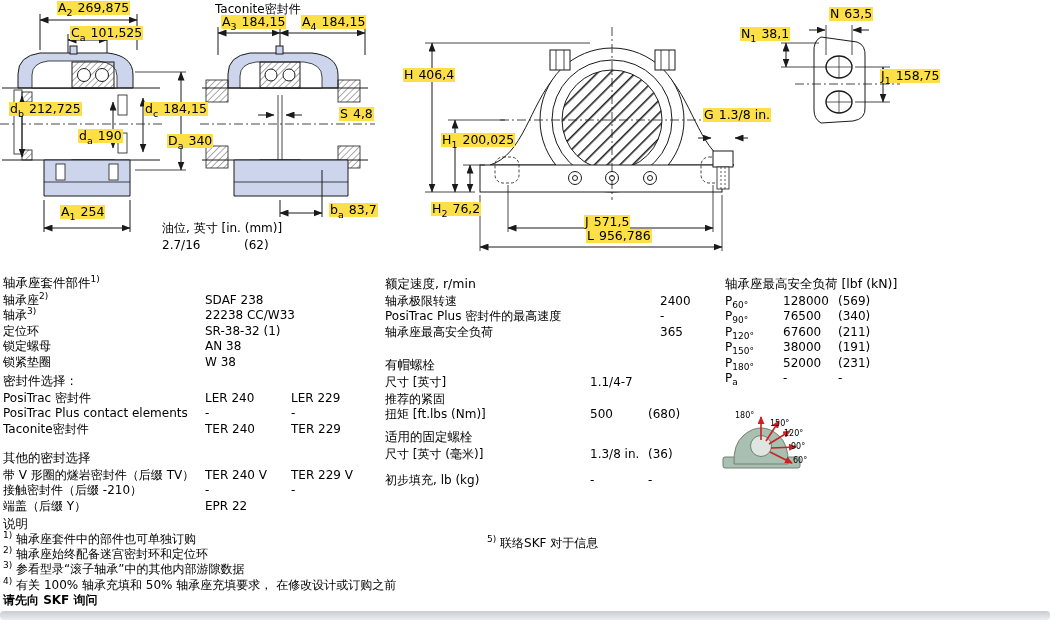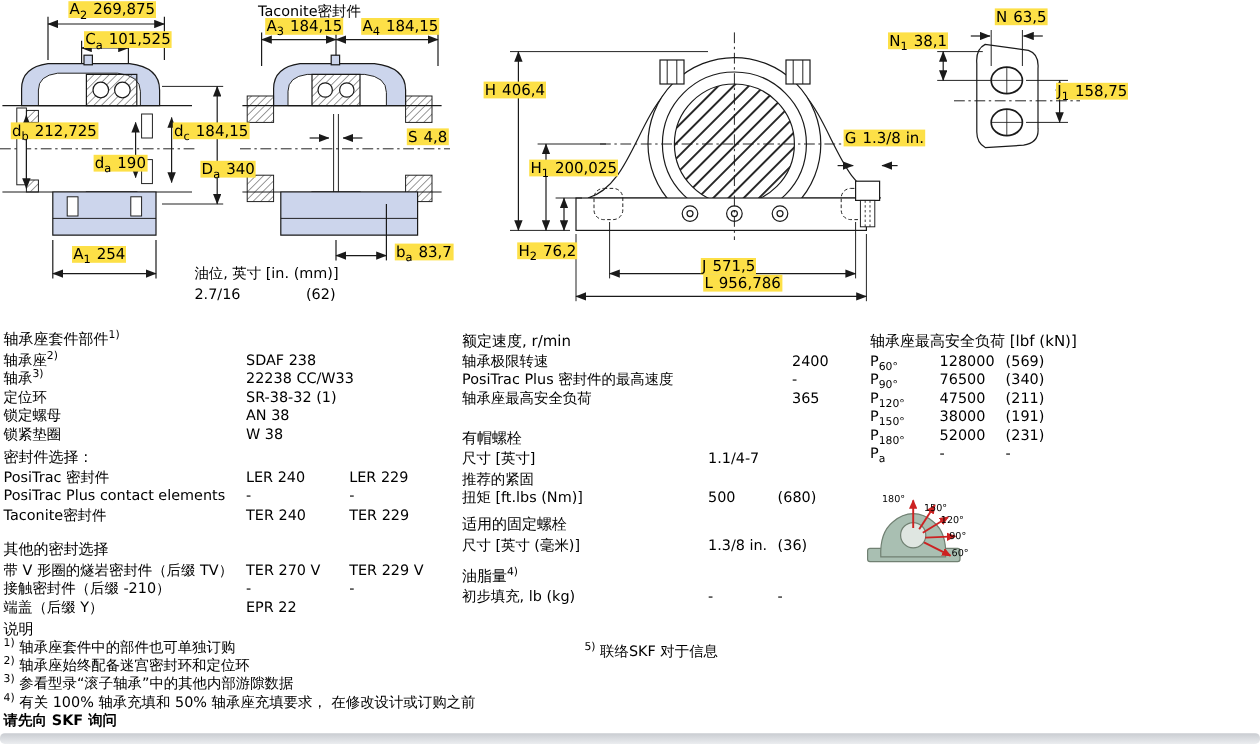--- a/index.html
+++ b/index.html
@@ -241,7 +241,7 @@
 
   <span class="cnlabel" style="left:162px;top:220px">油位, 英寸 [in. (mm)]</span>
   <span class="cnlabel" style="left:162px;top:238px">2.7/16</span>
-  <span class="cnlabel" style="left:255px;top:238px">(62)</span>
+  <span class="cnlabel" style="left:244px;top:238px">(62)</span>
 
   <span class="dim" style="left:403px;top:68px"><span>H</span><sub></sub><span class="dv">406,4</span></span>
   <span class="dim" style="left:441px;top:133px"><span>H</span><sub>1</sub><span class="dv">200,025</span></span>

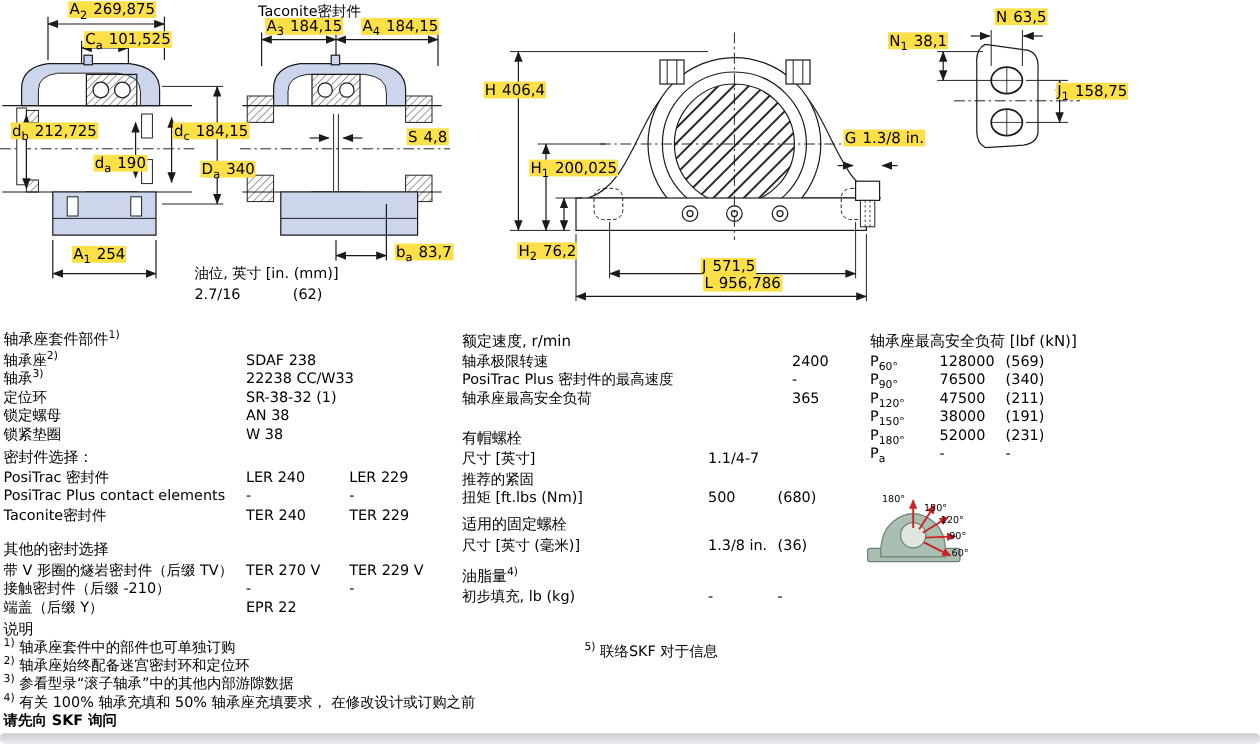--- a/index.html
+++ b/index.html
@@ -388,7 +388,7 @@
       </div>
     <div class="trow">
         <span class="cL"><span>P</span><sub>120°</sub></span>
-        <span class="cV1">47500</span>
+        <span class="cV1">67600</span>
         <span class="cV2">(211)</span>
       </div>
     <div class="trow">

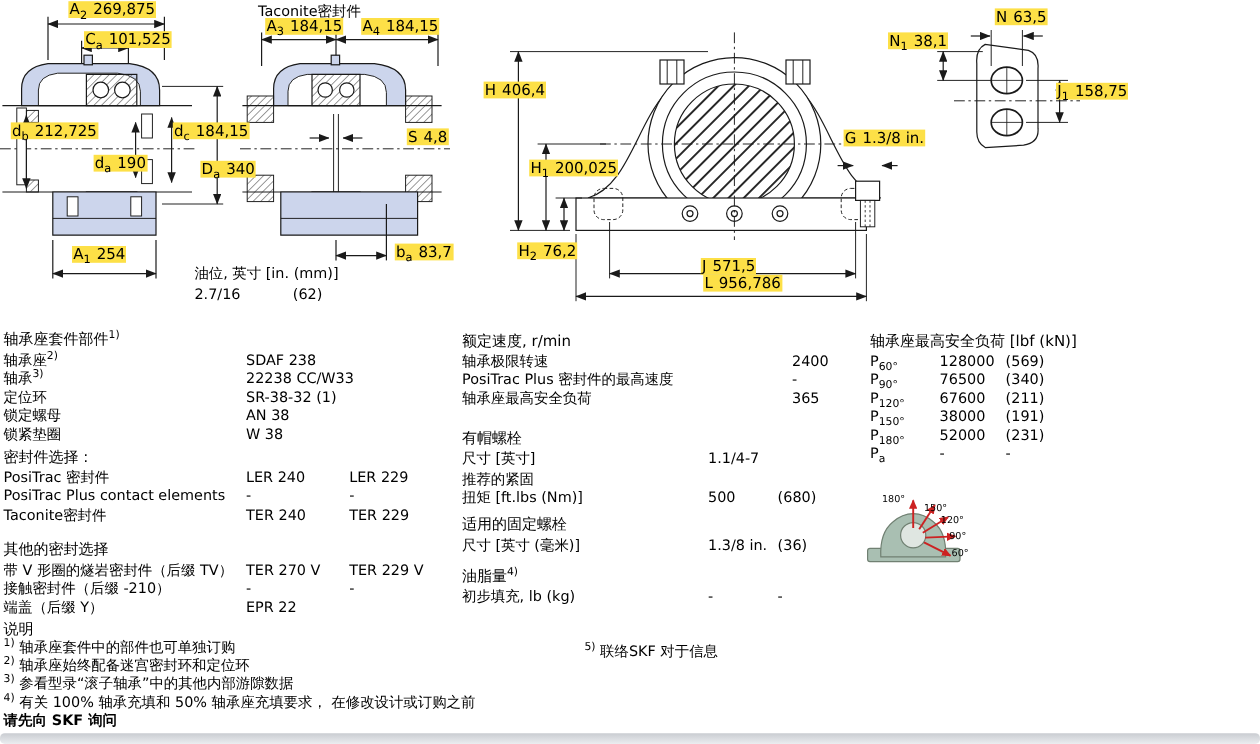--- a/index.html
+++ b/index.html
@@ -304,7 +304,7 @@
     <div class="hd">其他的密封选择</div>
     <div class="trow">
         <span class="cL">带 V 形圈的燧岩密封件（后缀 TV）</span>
-        <span class="cV1">TER 270 V</span>
+        <span class="cV1">TER 240 V</span>
         <span class="cV2">TER 229 V</span>
       </div>
     <div class="trow">

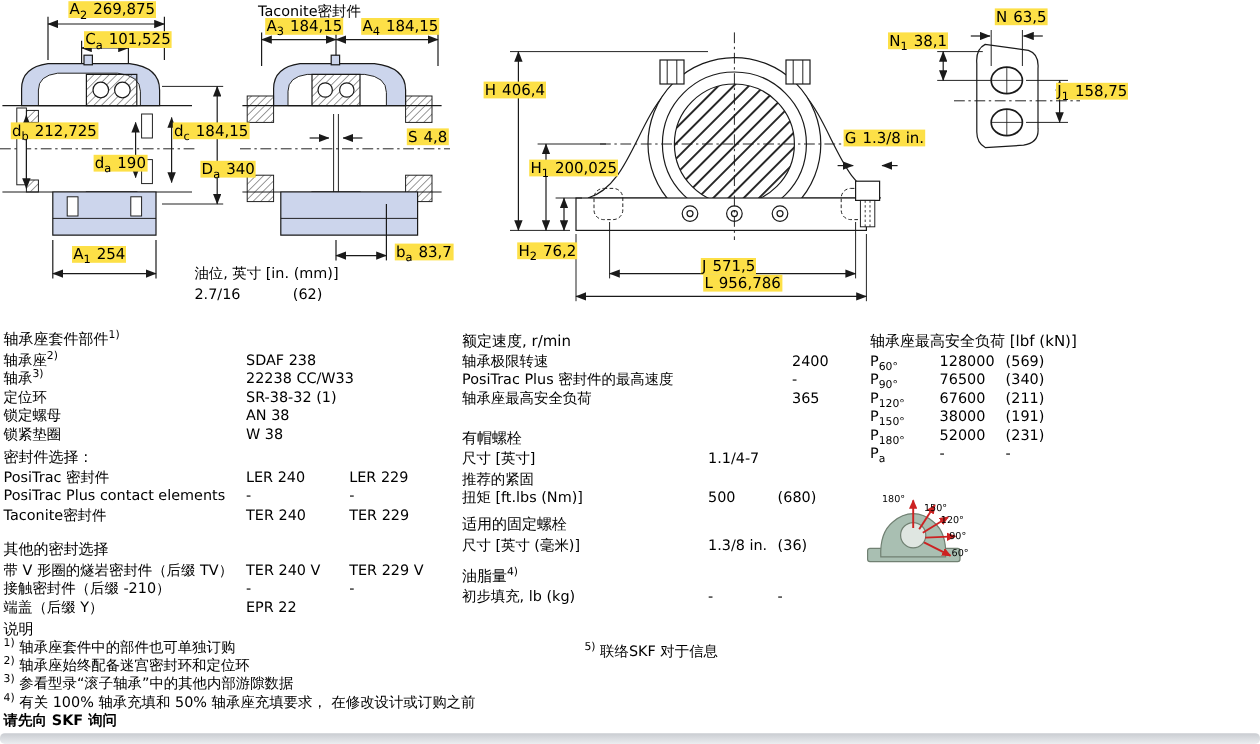--- a/index.html
+++ b/index.html
@@ -365,7 +365,6 @@
 
   
   <div id="grease" class="blk" style="left:385px;top:473px;width:320px">
-    <div class="hd"><span>油脂量</span><sup>4)</sup></div>
     <div class="trow">
         <span class="cL">初步填充, lb (kg)</span>
         <span class="cV1">-</span>

